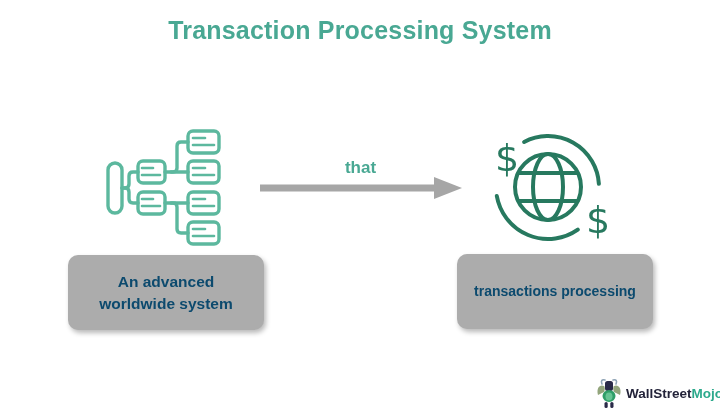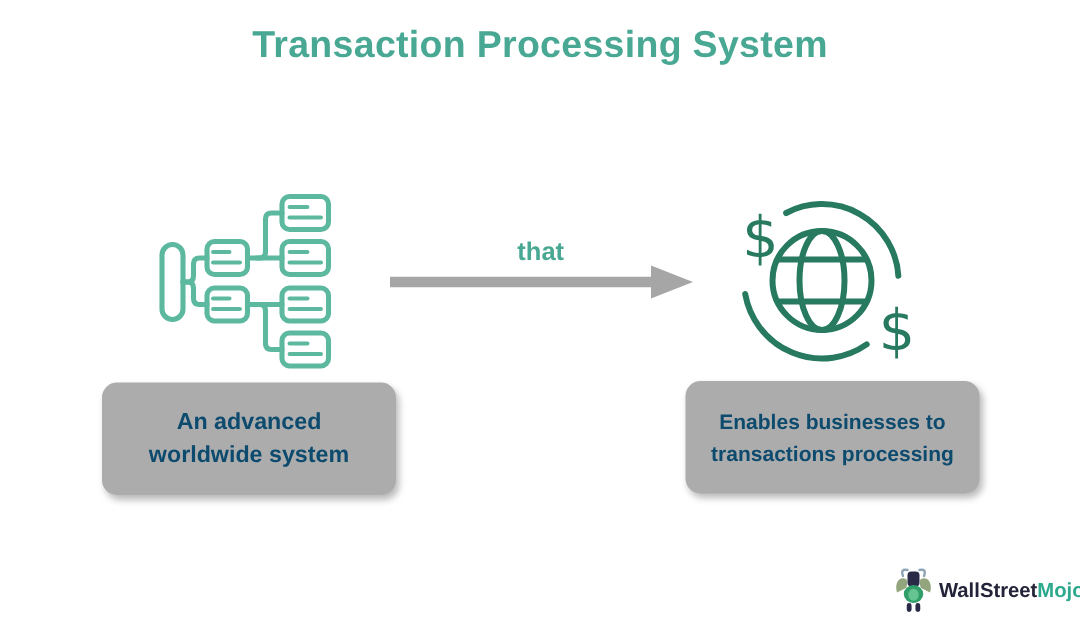--- a/index.html
+++ b/index.html
@@ -111,7 +111,6 @@
     <span>worldwide system</span>
   </div>
   <div class="caption caption-right">
-    <span>Enables businesses to</span>
     <span>transactions processing</span>
   </div>
 

